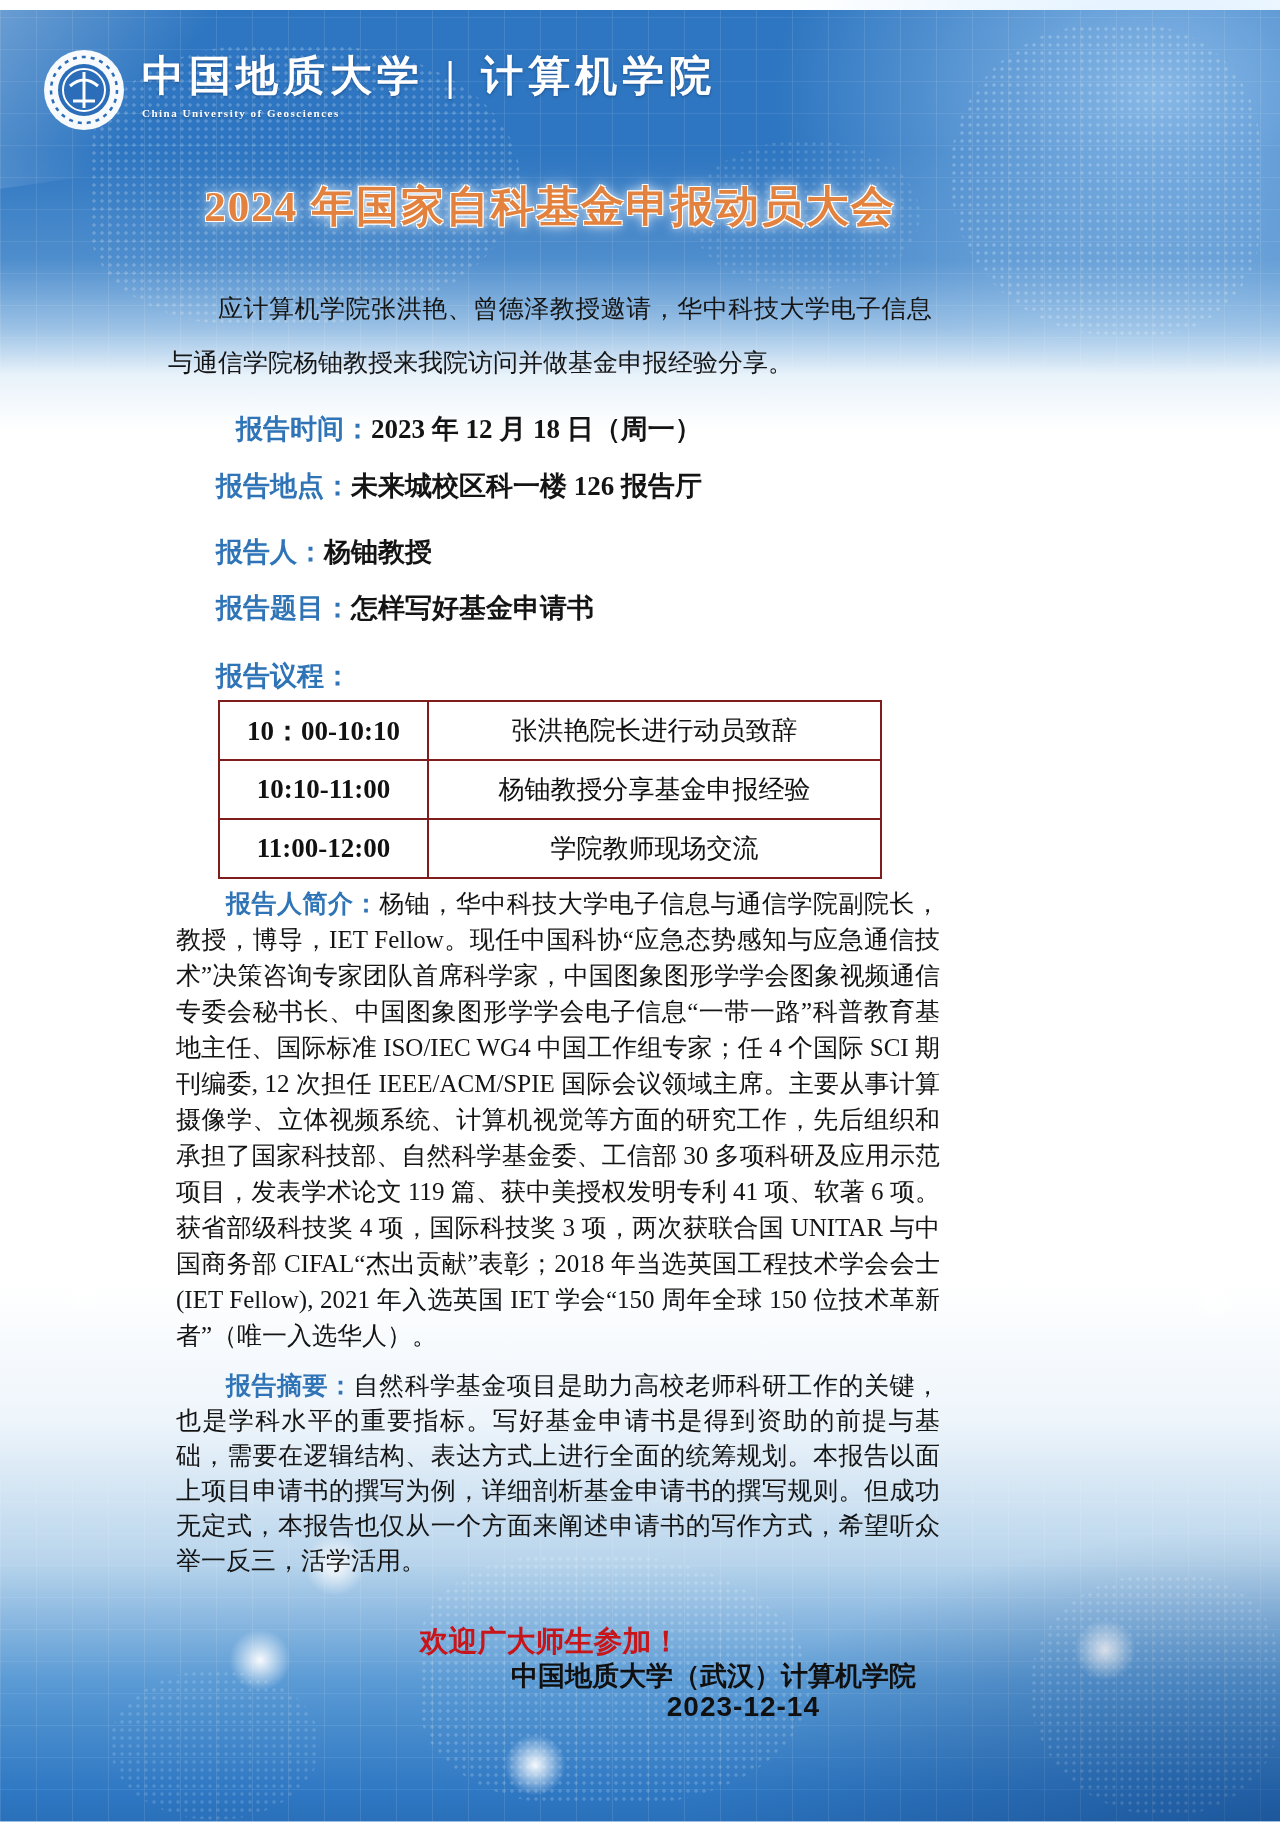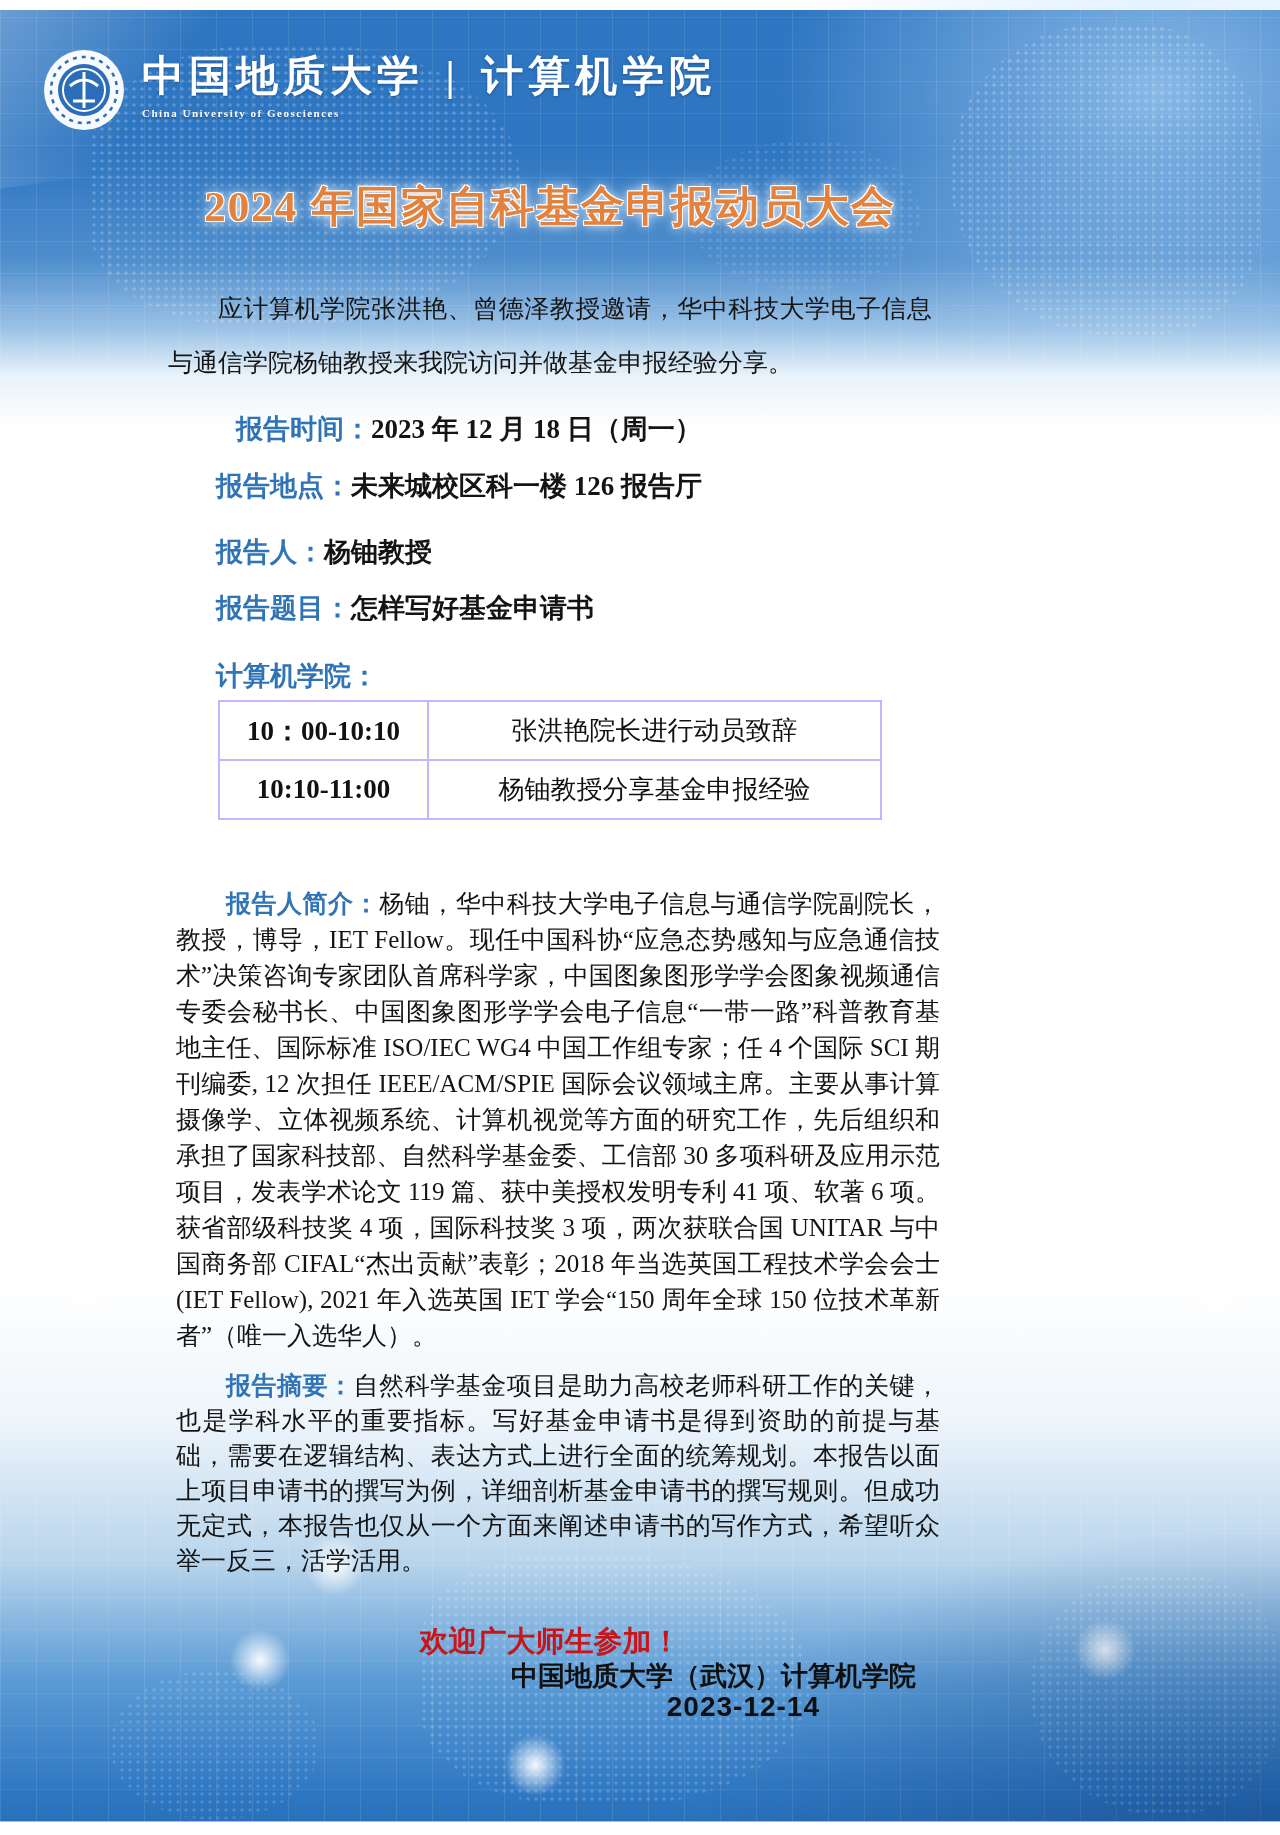--- a/index.html
+++ b/index.html
@@ -142,7 +142,7 @@
       <span class="lbl">报告题目：</span><span class="val">怎样写好基金申请书</span>
     </div>
     <div class="detail dt5">
-      <span class="lbl">计算机学院：</span>
+      <span class="lbl">报告议程：</span>
     </div>
 
     <table class="agenda">

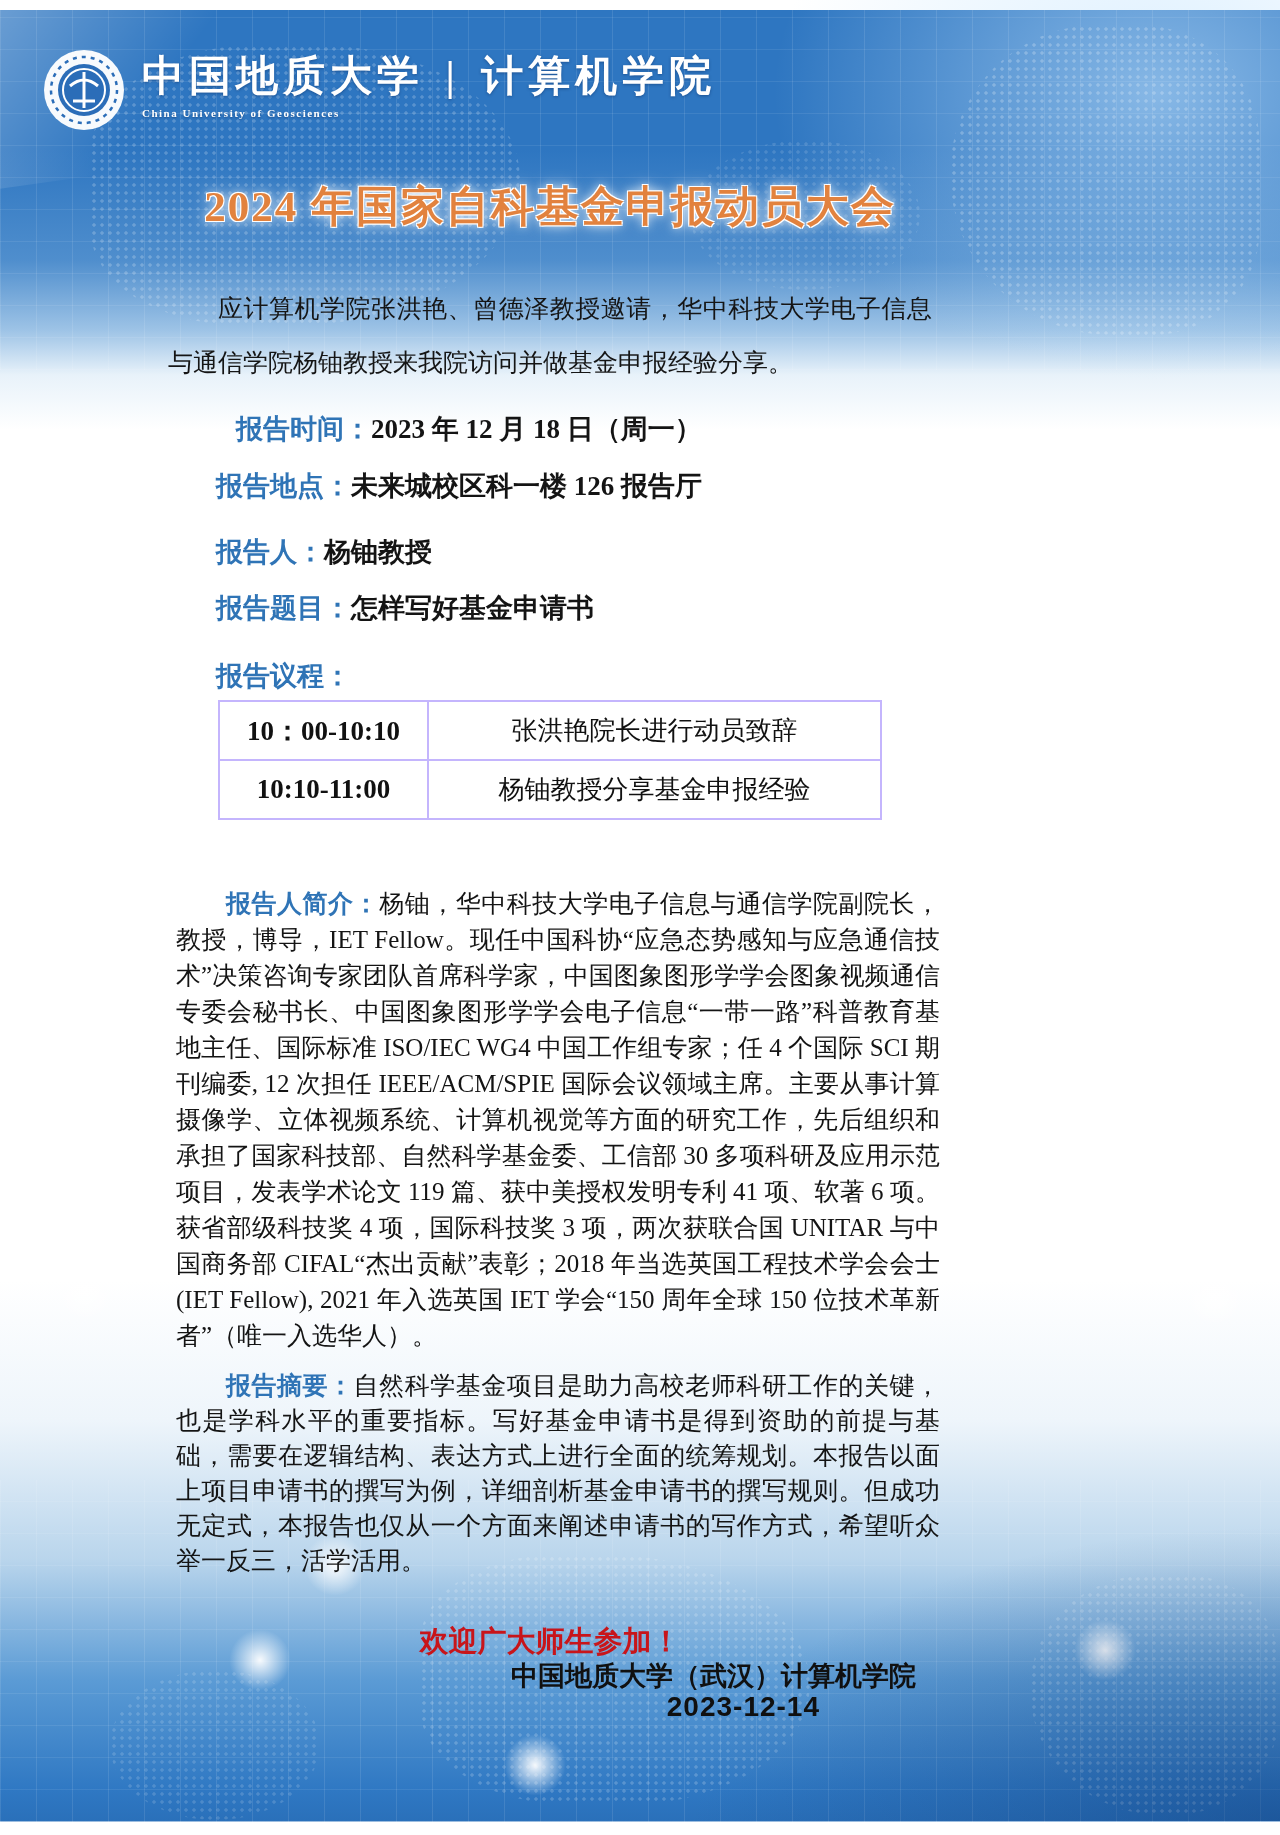--- a/index.html
+++ b/index.html
@@ -62,7 +62,7 @@
   .dt1{top:410px;margin-left:20px;}.dt2{top:467px;}.dt3{top:533px;}.dt4{top:589px;}.dt5{top:657px;}
   .agenda{position:absolute;top:700px;left:50px;width:664px;border-collapse:collapse;
           background:rgba(255,255,255,.92);}
-  .agenda td{border:2px solid #c4b5fd;height:55px;text-align:center;vertical-align:middle;
+  .agenda td{border:2px solid #7f1d1d;height:55px;text-align:center;vertical-align:middle;
           font-size:26px;color:#111;}
   .agenda td.time{width:205px;font-weight:bold;font-size:27px;}
   .para{position:absolute;left:8px;width:764px;margin:0;color:#141414;text-align:justify;

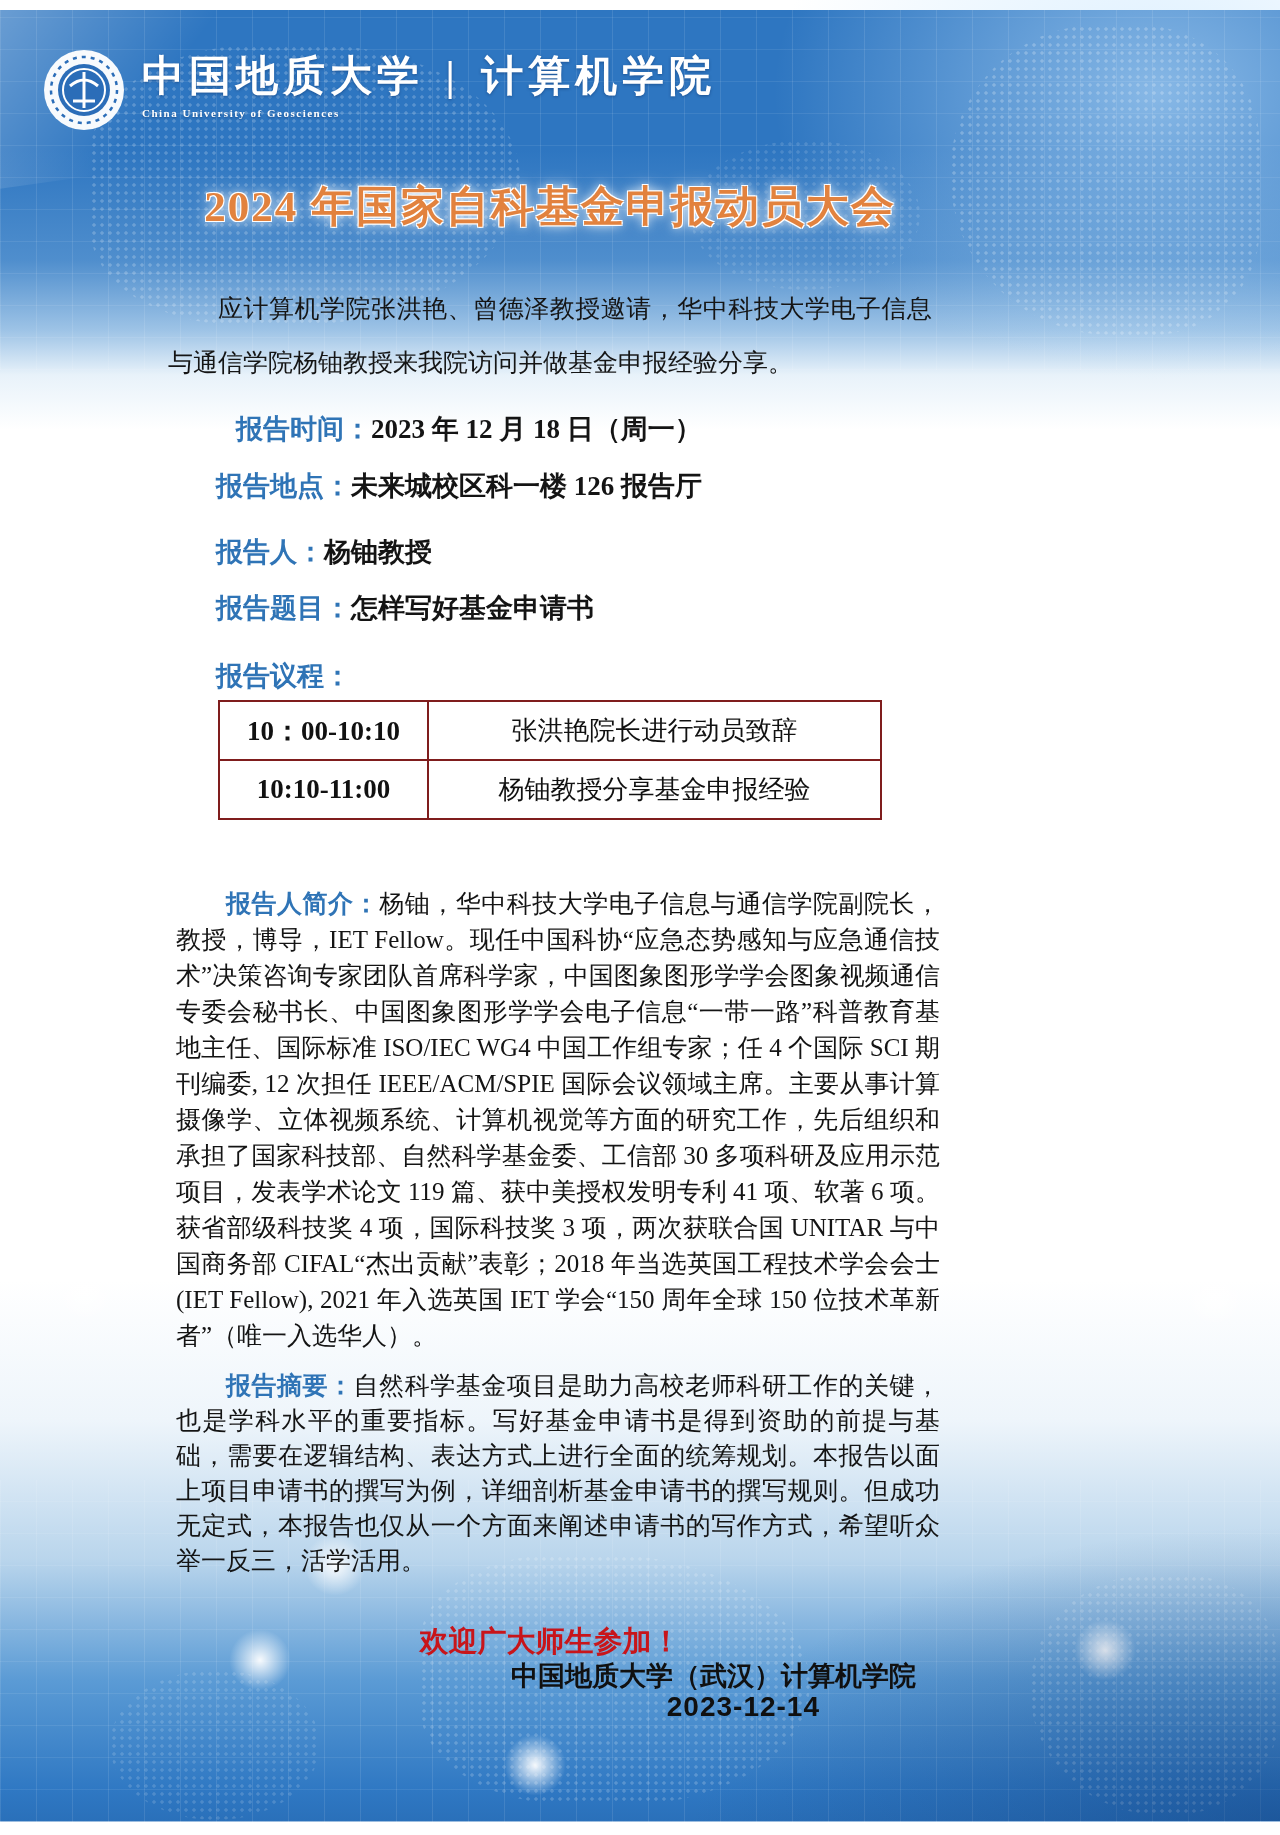--- a/index.html
+++ b/index.html
@@ -155,6 +155,10 @@
         <td class="time">10:10-11:00</td>
         <td>杨铀教授分享基金申报经验</td>
       </tr>
+      <tr>
+        <td class="time">11:00-12:00</td>
+        <td>学院教师现场交流</td>
+      </tr>
     </tbody>
       </table>
 

